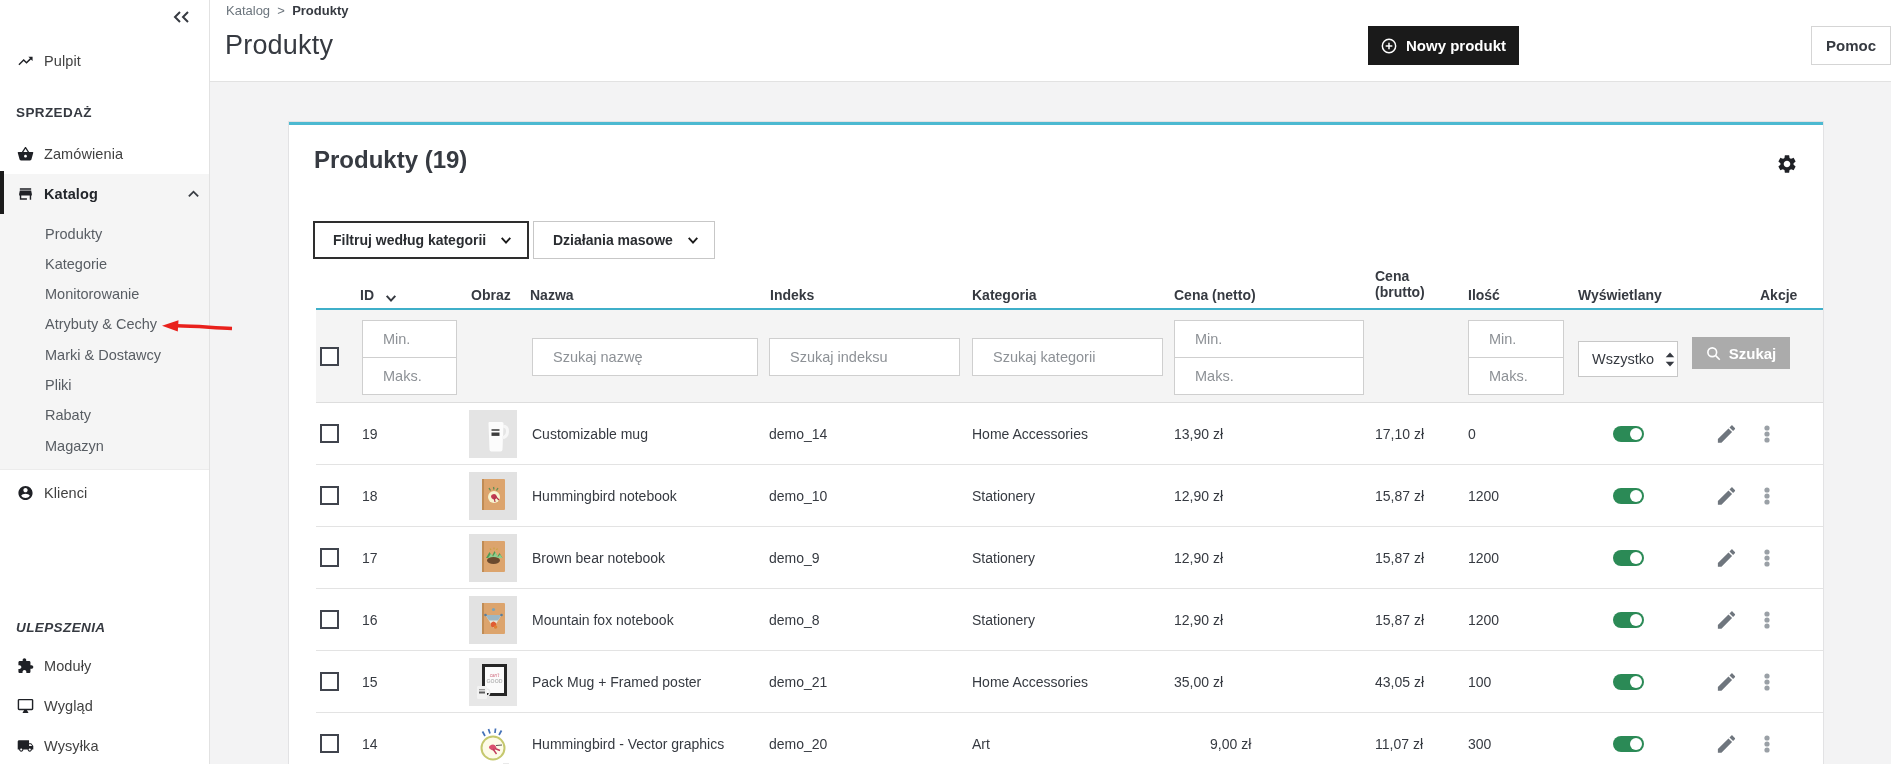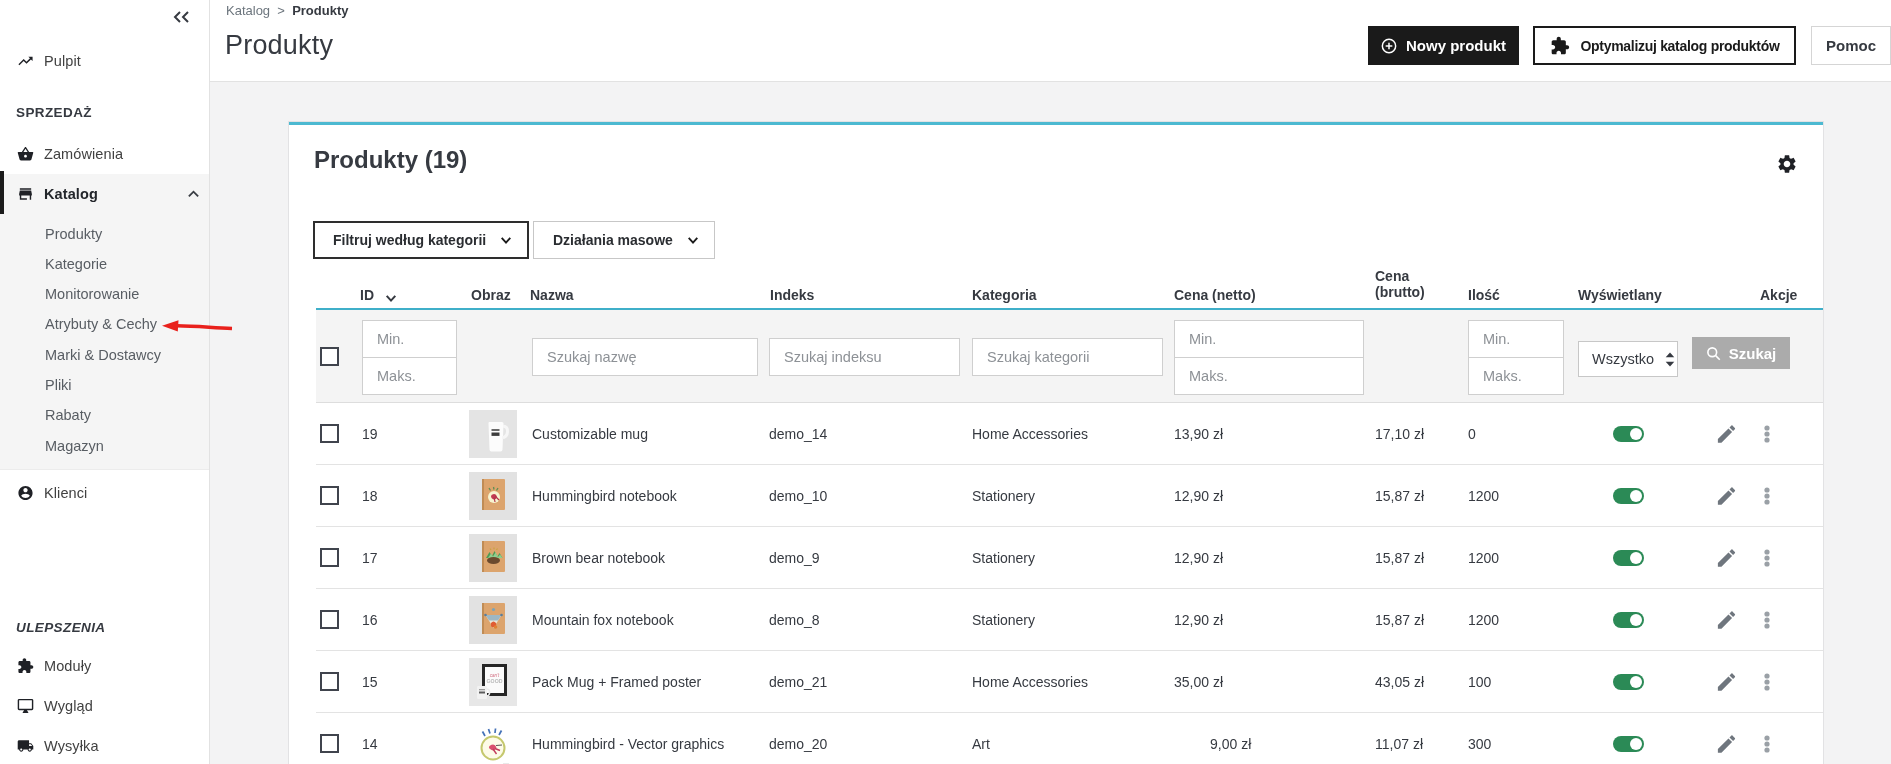--- a/index.html
+++ b/index.html
@@ -144,12 +144,6 @@
         <line x1="7" y1="12" x2="17" y2="12"></line>
       </svg>
     <span>Nowy produkt</span>
-  </div>
-  <div class="hbtn" id="btn-opt">
-    <svg style="width:20px;height:20px;margin-right:11px;" viewBox="0 0 24 24" fill="#1a1a1a">
-        <path d="M20.5 11H19V7c0-1.1-.9-2-2-2h-4V3.5C13 2.12 11.88 1 10.5 1S8 2.12 8 3.5V5H4c-1.1 0-1.99.9-1.99 2v3.8H3.5c1.49 0 2.7 1.21 2.7 2.7s-1.21 2.7-2.7 2.7H2V20c0 1.1.9 2 2 2h3.8v-1.5c0-1.49 1.21-2.7 2.7-2.7 1.49 0 2.7 1.21 2.7 2.7V22H17c1.1 0 2-.9 2-2v-4h1.5c1.38 0 2.5-1.12 2.5-2.5S21.88 11 20.5 11z"></path>
-      </svg>
-    <span>Optymalizuj katalog produktów</span>
   </div>
   <div class="hbtn" id="btn-help">
       <span>Pomoc</span>

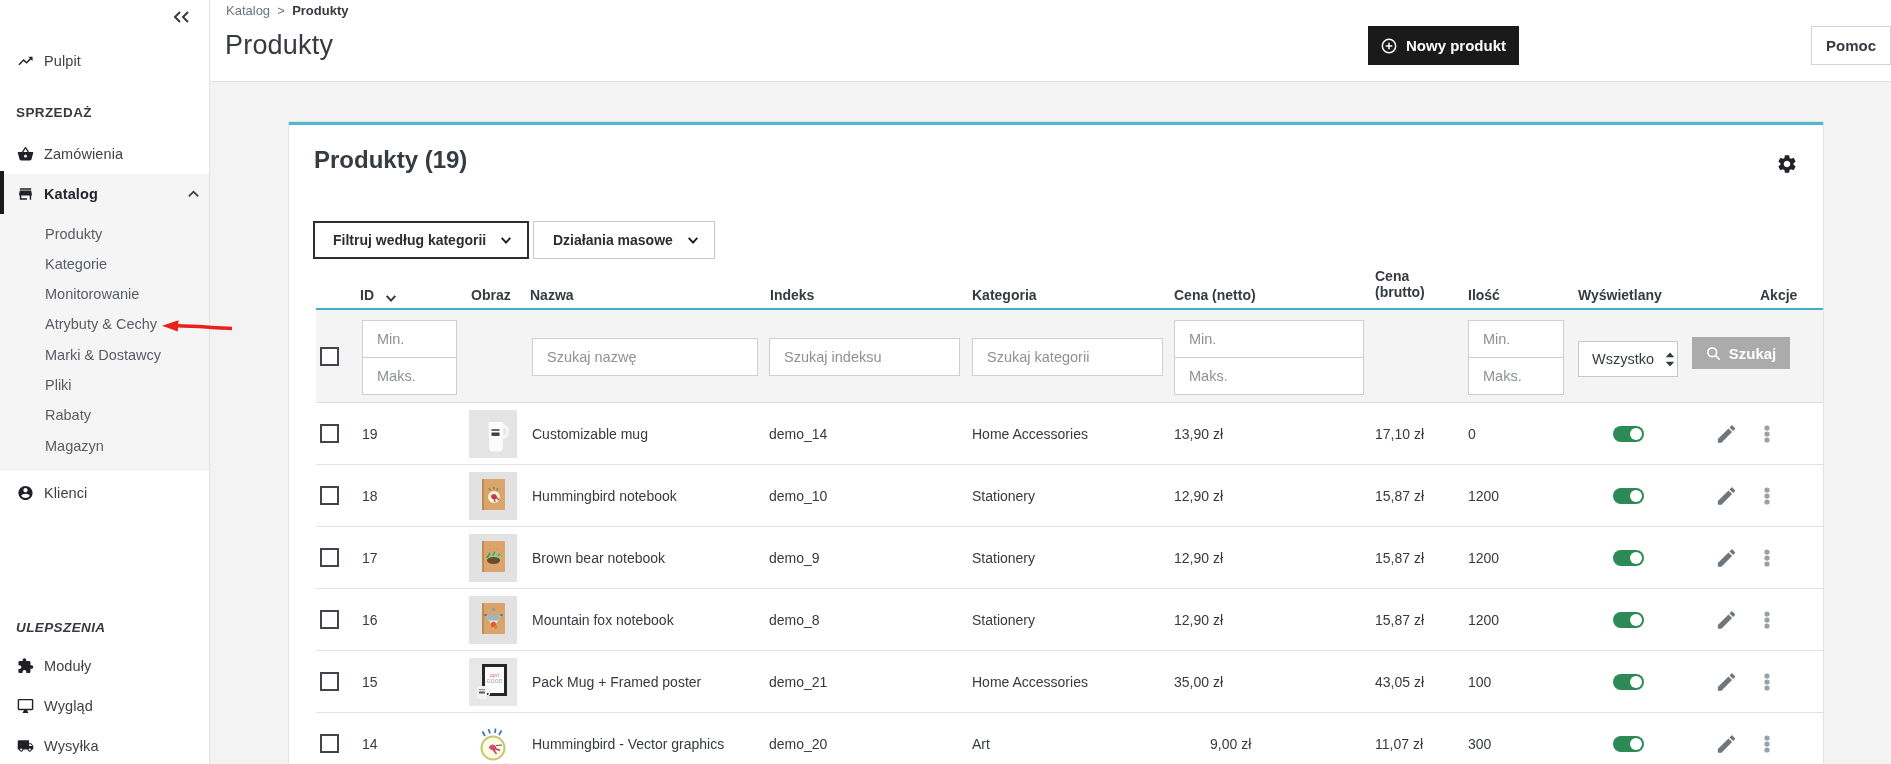--- a/index.html
+++ b/index.html
@@ -46,7 +46,7 @@
   .row { position:absolute; left:27px; width:1507px; height:62px; border-bottom:1px solid #e3e3e3; background:#fff; }
   .cell { position:absolute; top:50%; transform:translateY(-50%); font-size:14px; color:#363a41; }
   .cbx { position:absolute; width:19px; height:19px; background:#fff; border:2px solid #40444d; }
-  input.flt { border:1px solid #cfcfcf; background:#fff; font-family:"Liberation Sans",sans-serif; font-size:14.5px; color:#363a41; padding-left:14px; outline:none; }
+  input.flt { border:1px solid #cfcfcf; background:#fff; font-family:"Liberation Sans",sans-serif; font-size:14.5px; color:#363a41; padding-left:20px; outline:none; }
   input.flt::placeholder { color:#8d9196; }
   .thumb { position:absolute; width:48px; height:48px; top:50%; transform:translateY(-50%); }
   .toggle { position:absolute; left:1297px; width:31px; height:16px; background:#2b8a56; border-radius:8px; top:50%; transform:translateY(-50%); }

